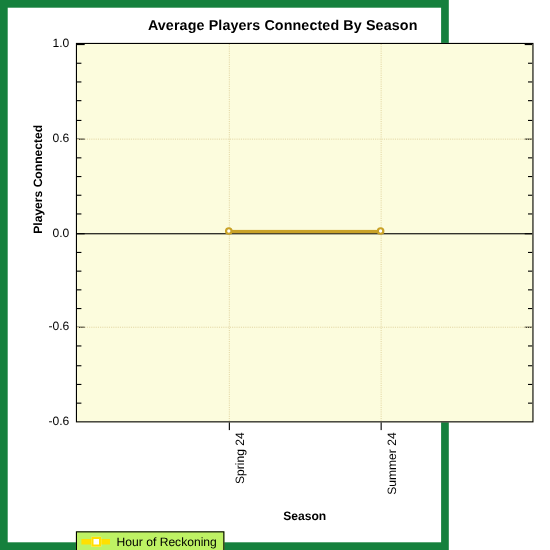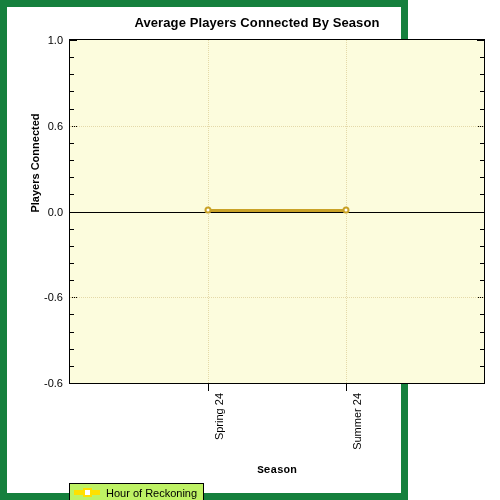--- a/index.html
+++ b/index.html
@@ -171,7 +171,6 @@
     font-size: 11px;
     font-weight: bold;
     color: #000000;
-    font-family: Liberation Mono, monospace;
   }
 
   

